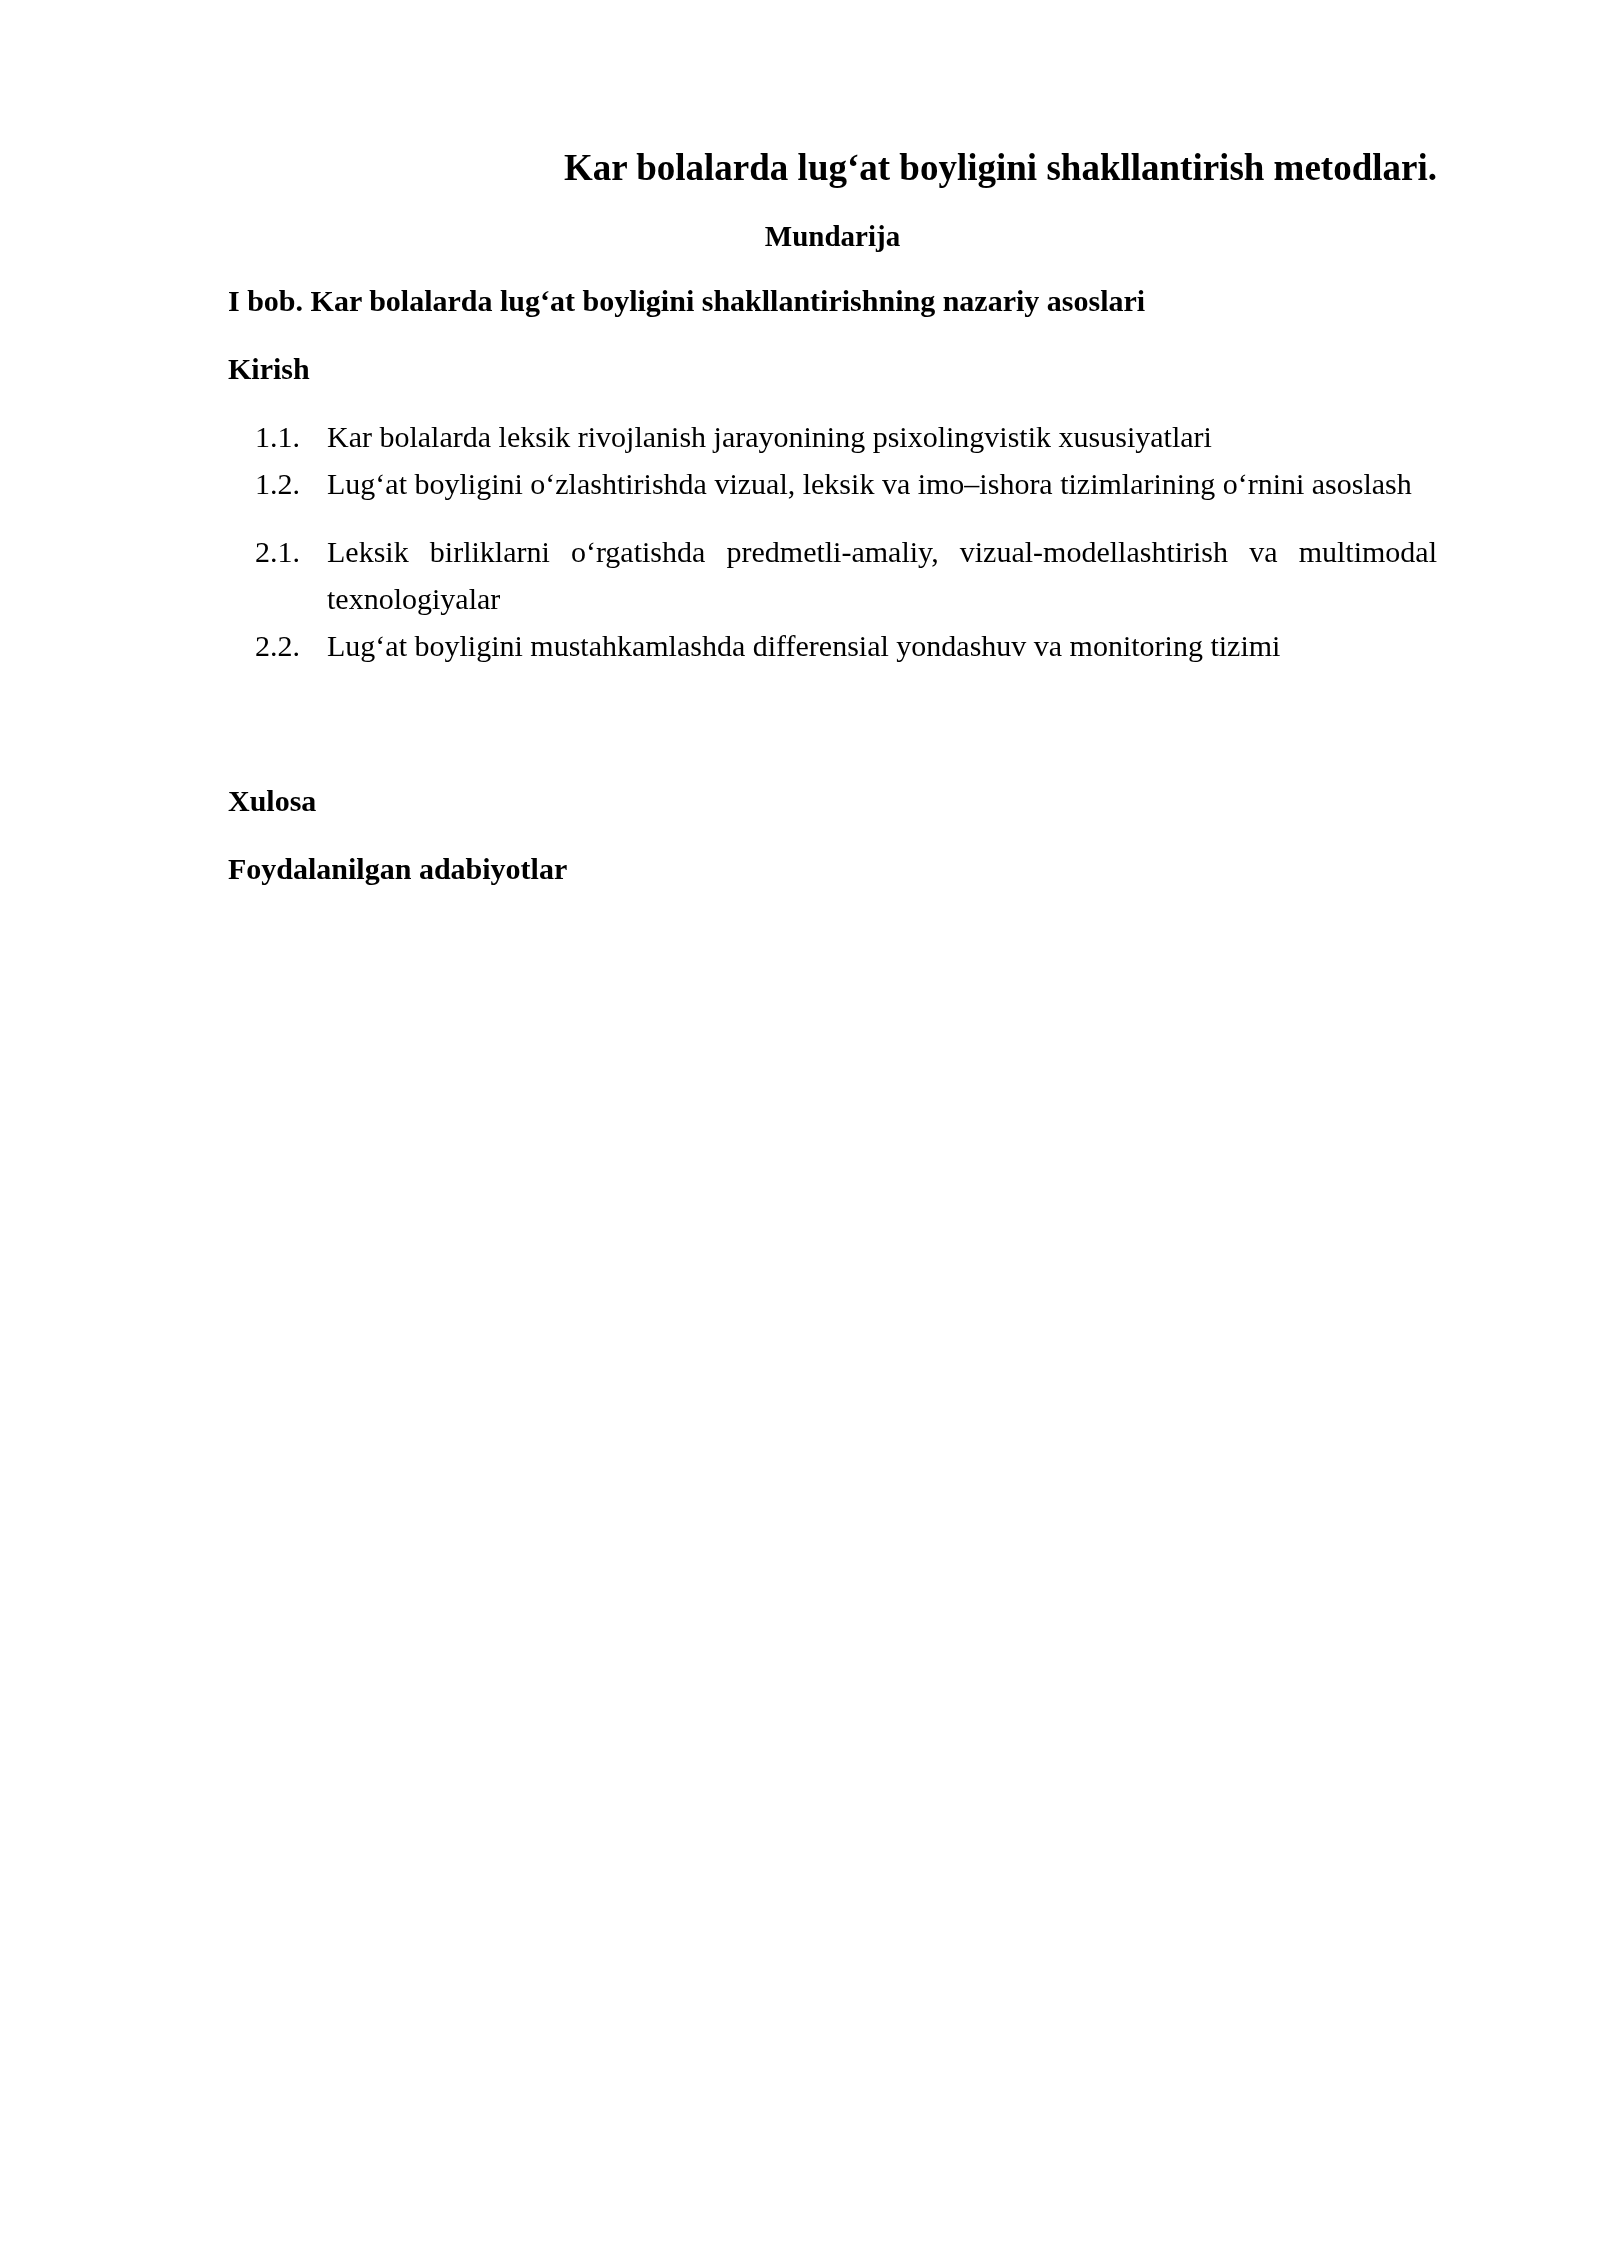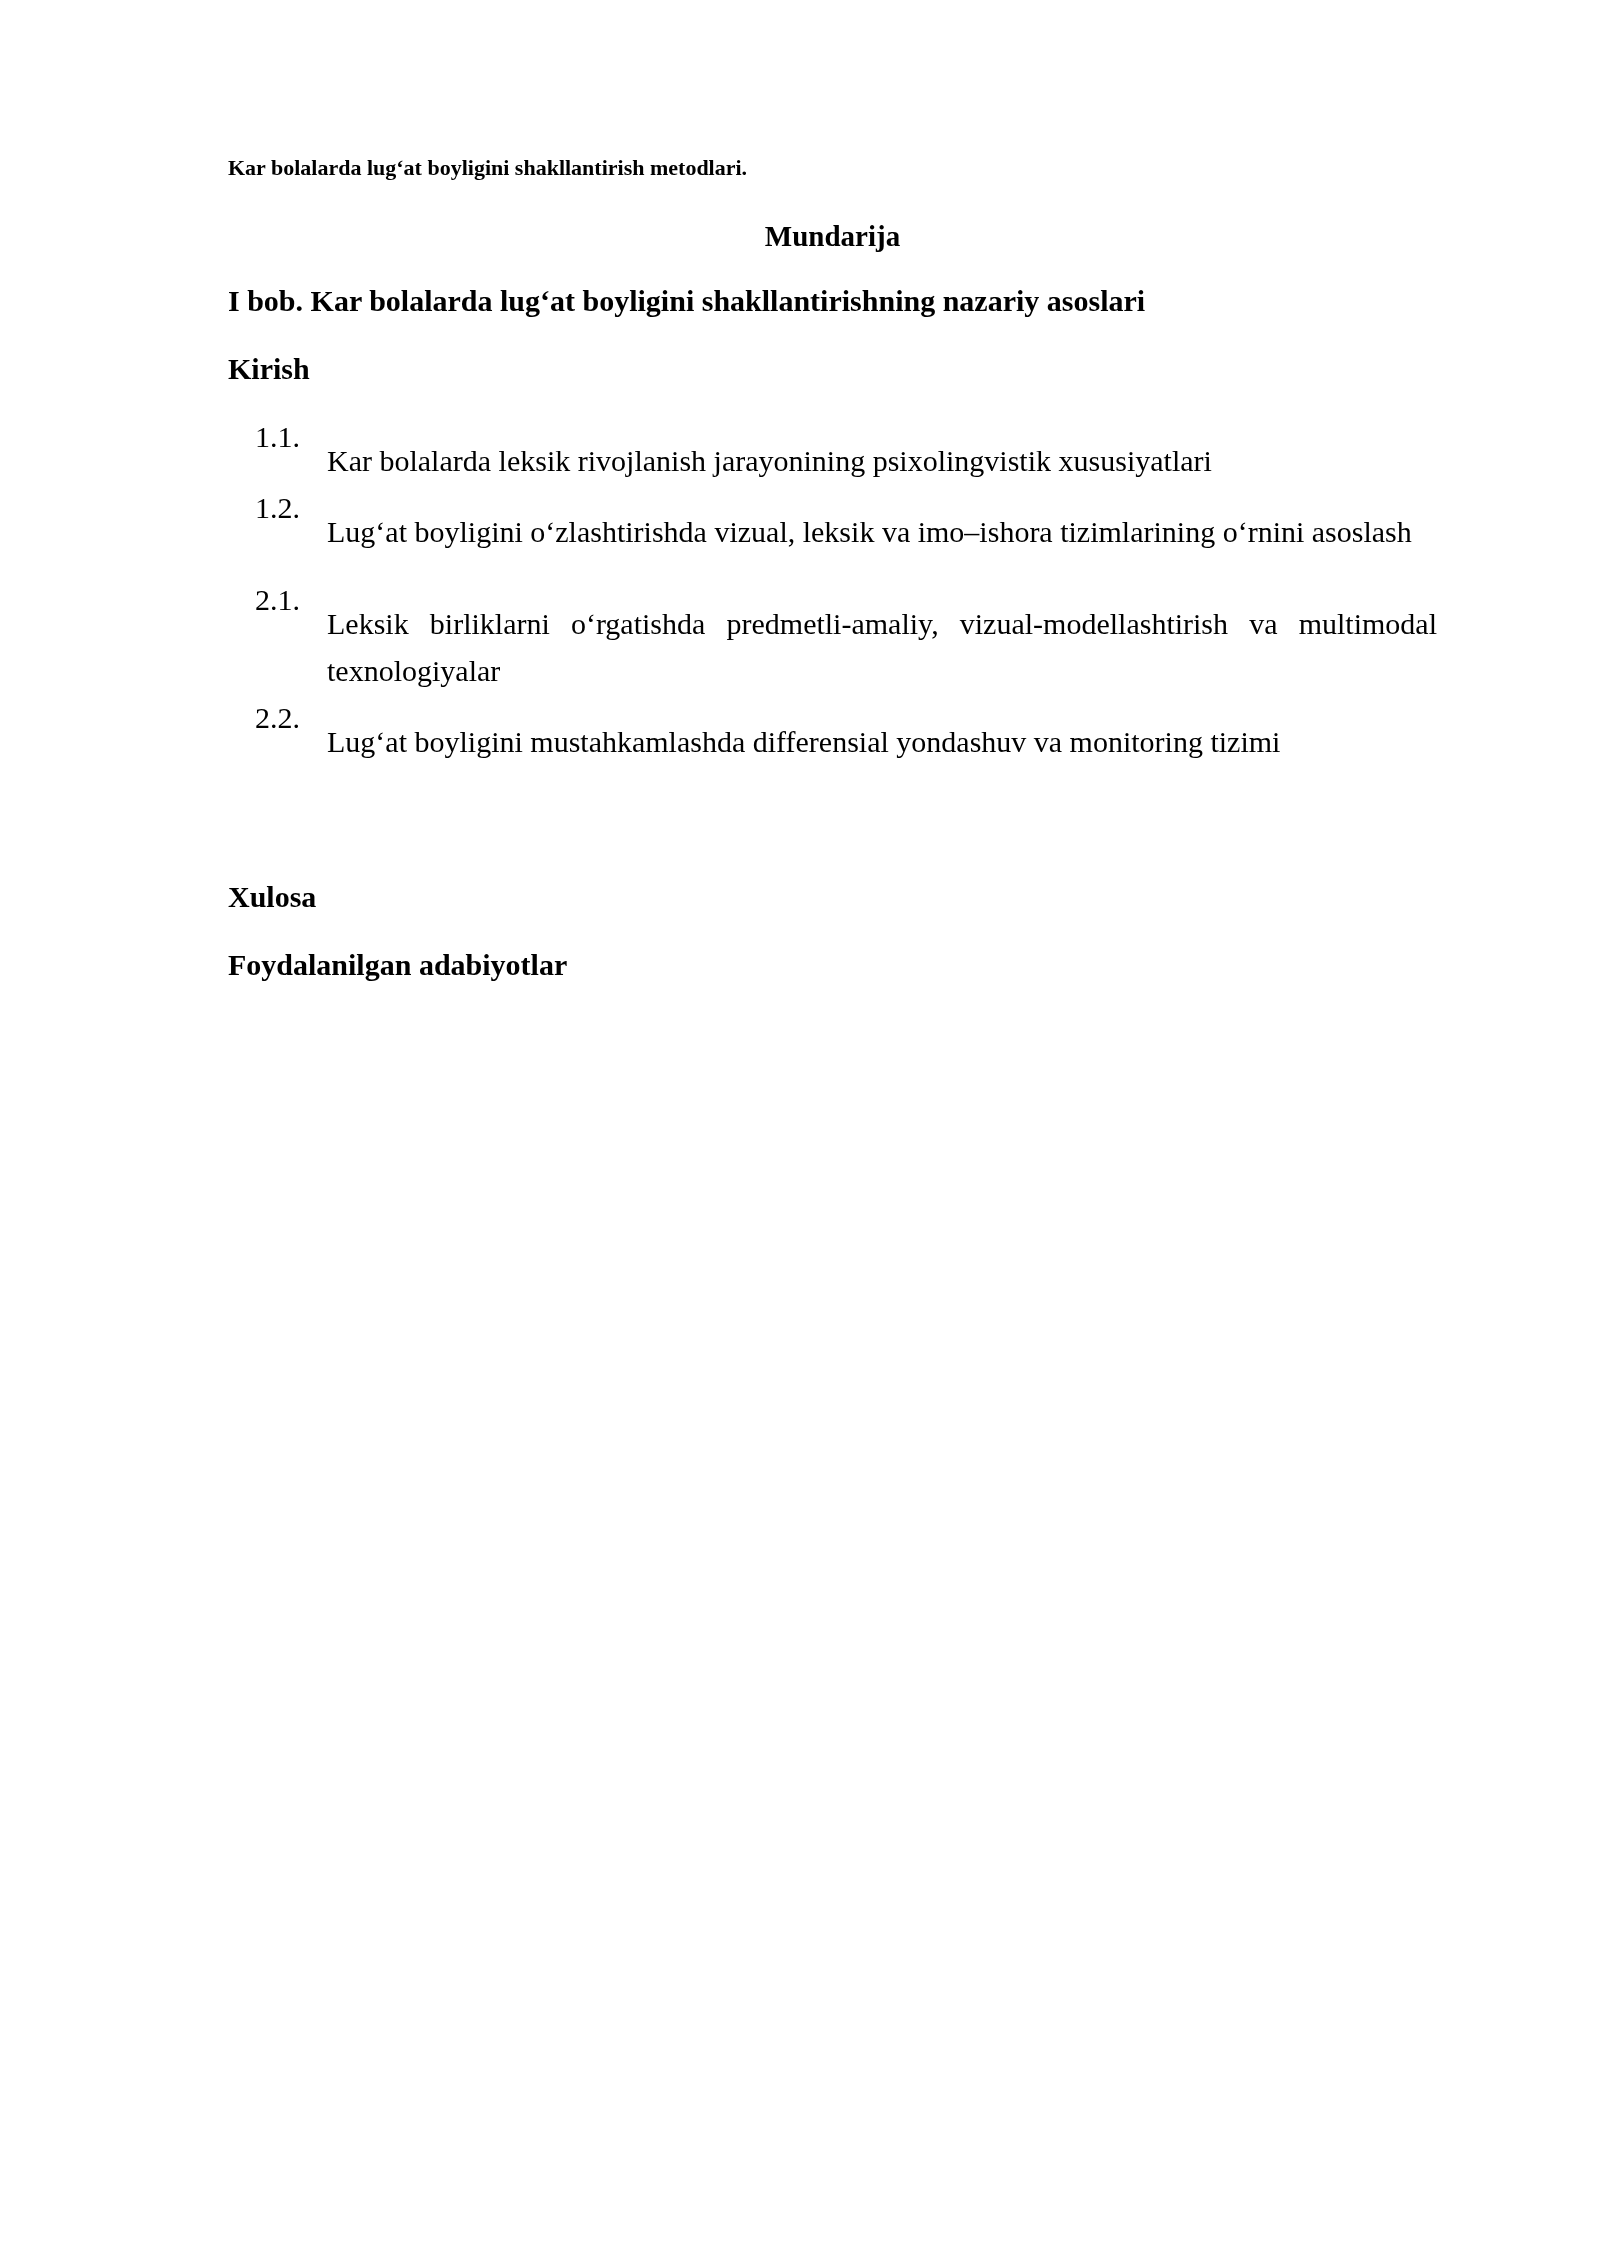--- a/index.html
+++ b/index.html
@@ -20,9 +20,9 @@
     overflow: hidden;
   }
   .title {
-    font-size: 22px;
+    font-size: 37px;
     font-weight: bold;
-    text-align: left;
+    text-align: right;
     line-height: 40px;
     margin: 0;
   }

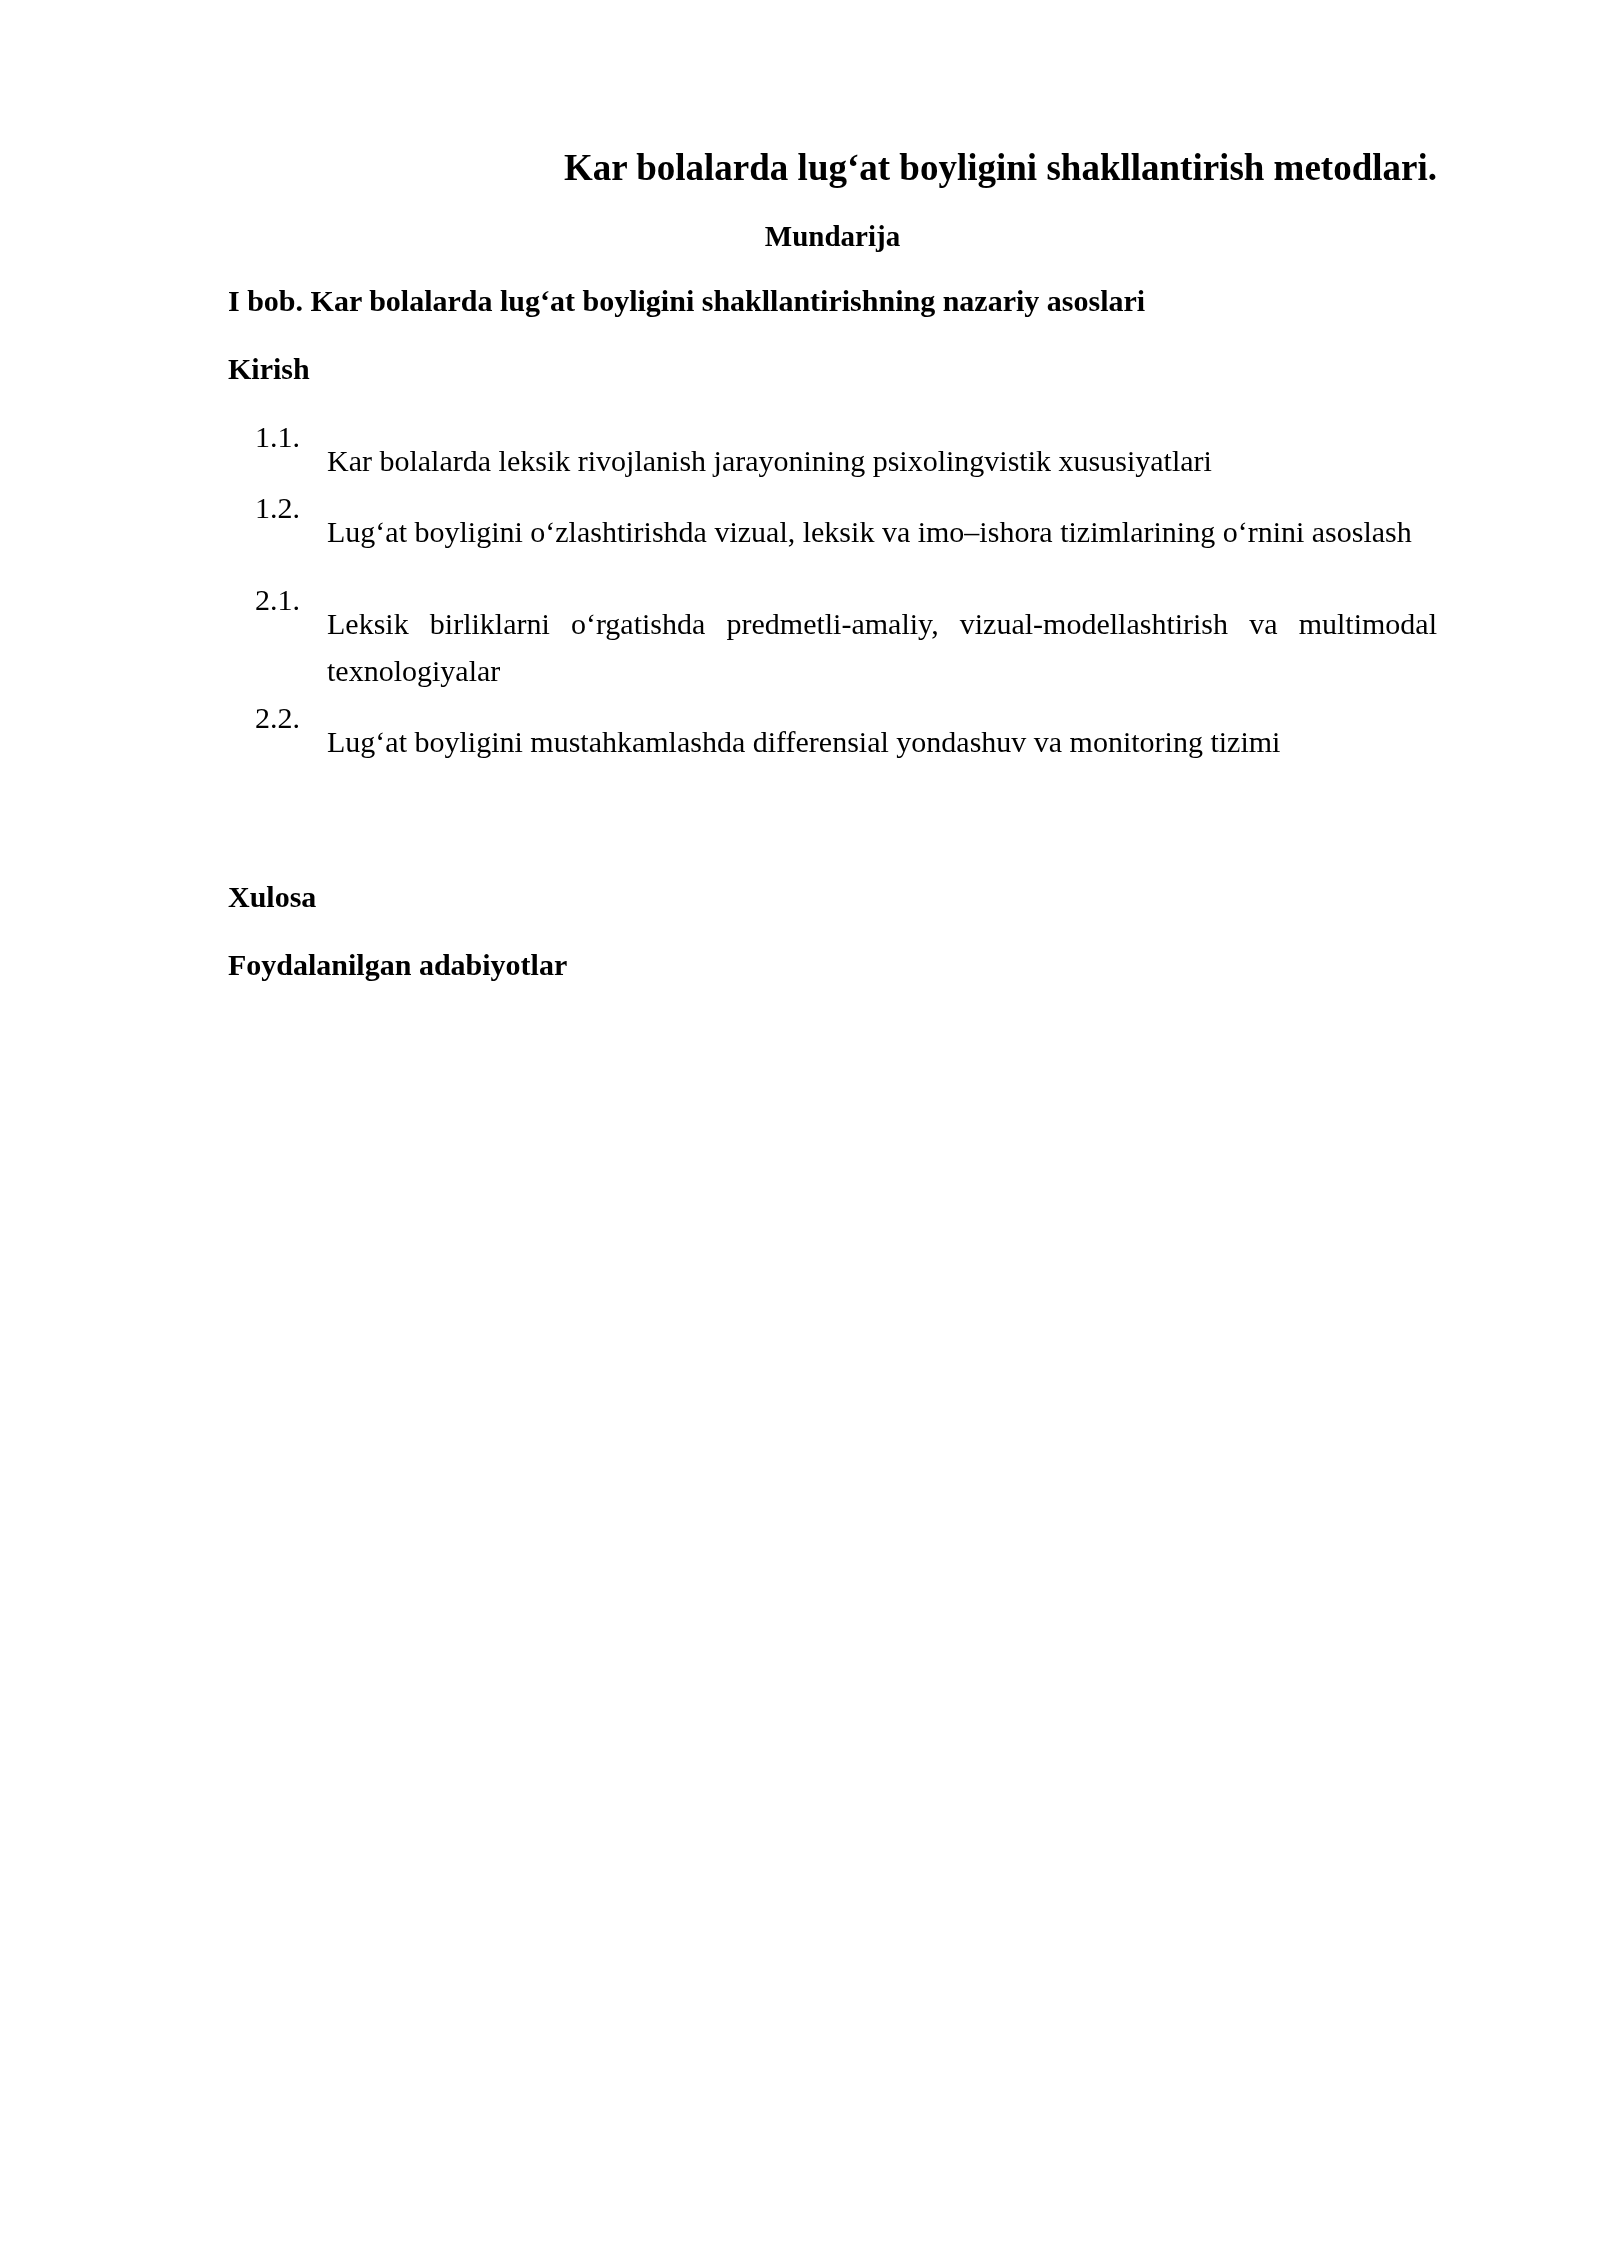--- a/index.html
+++ b/index.html
@@ -54,7 +54,6 @@
   .toc-item .txt {
     flex: 1 1 auto;
     text-align: justify;
-    margin-top: 24px;
   }
   .xulosa-line {
     margin-top: 108px;

